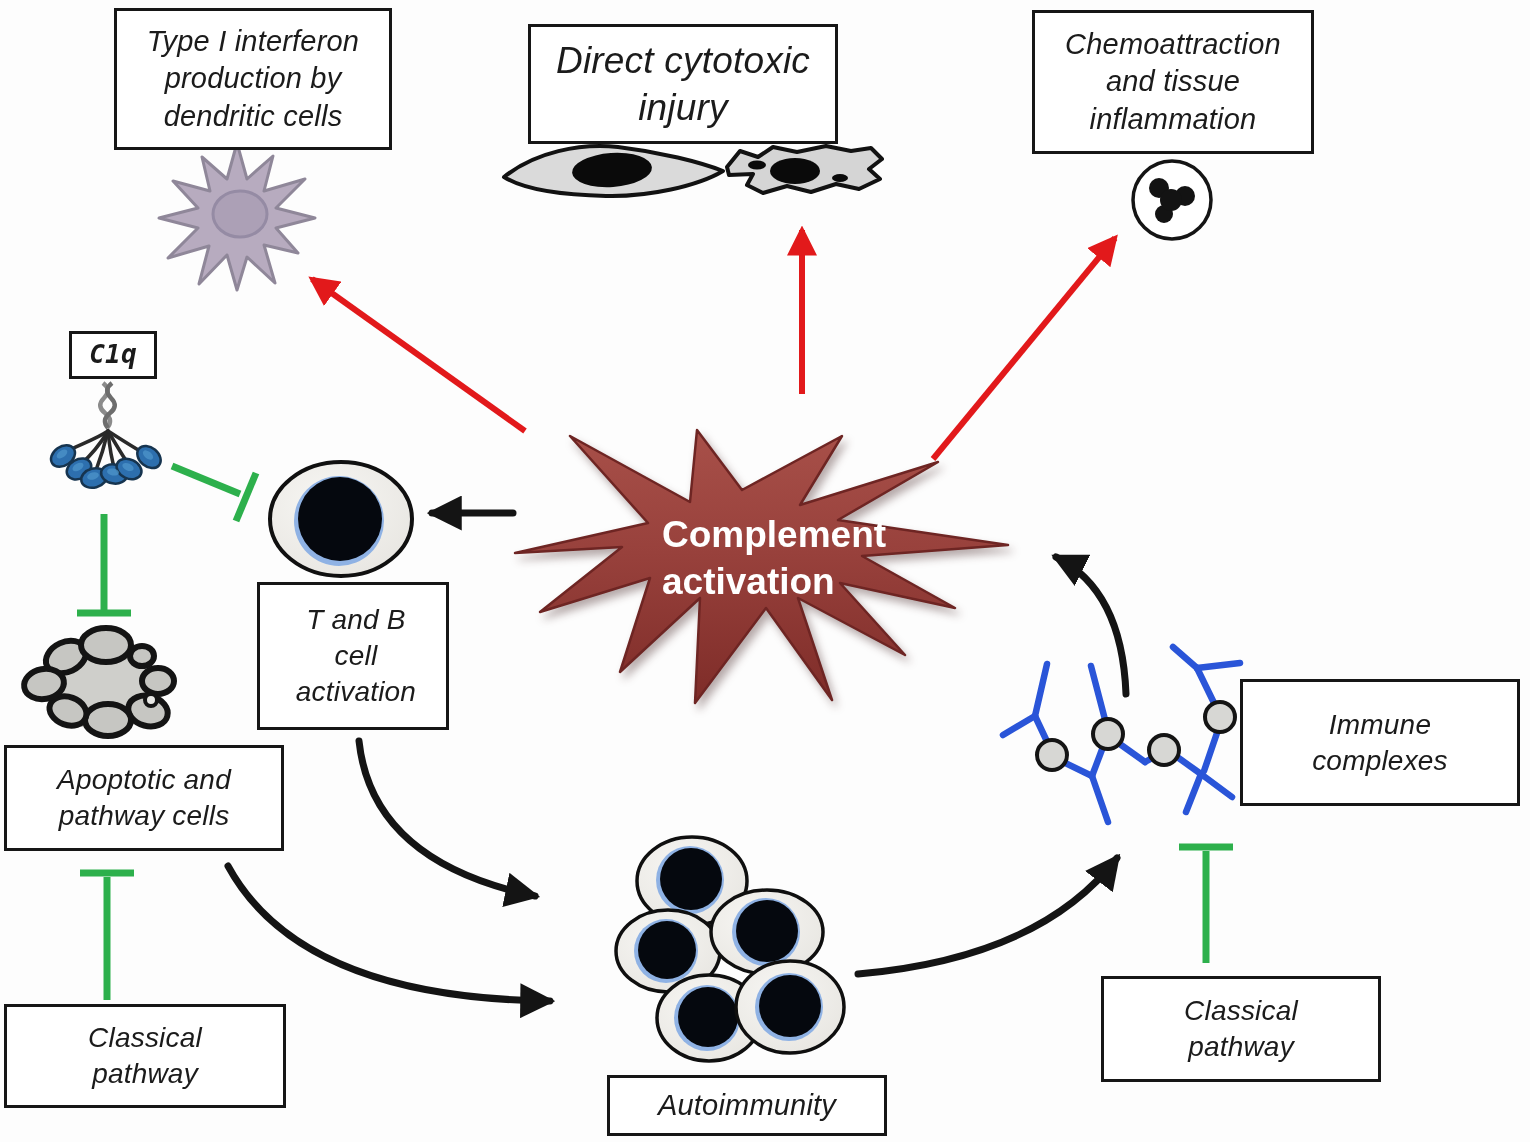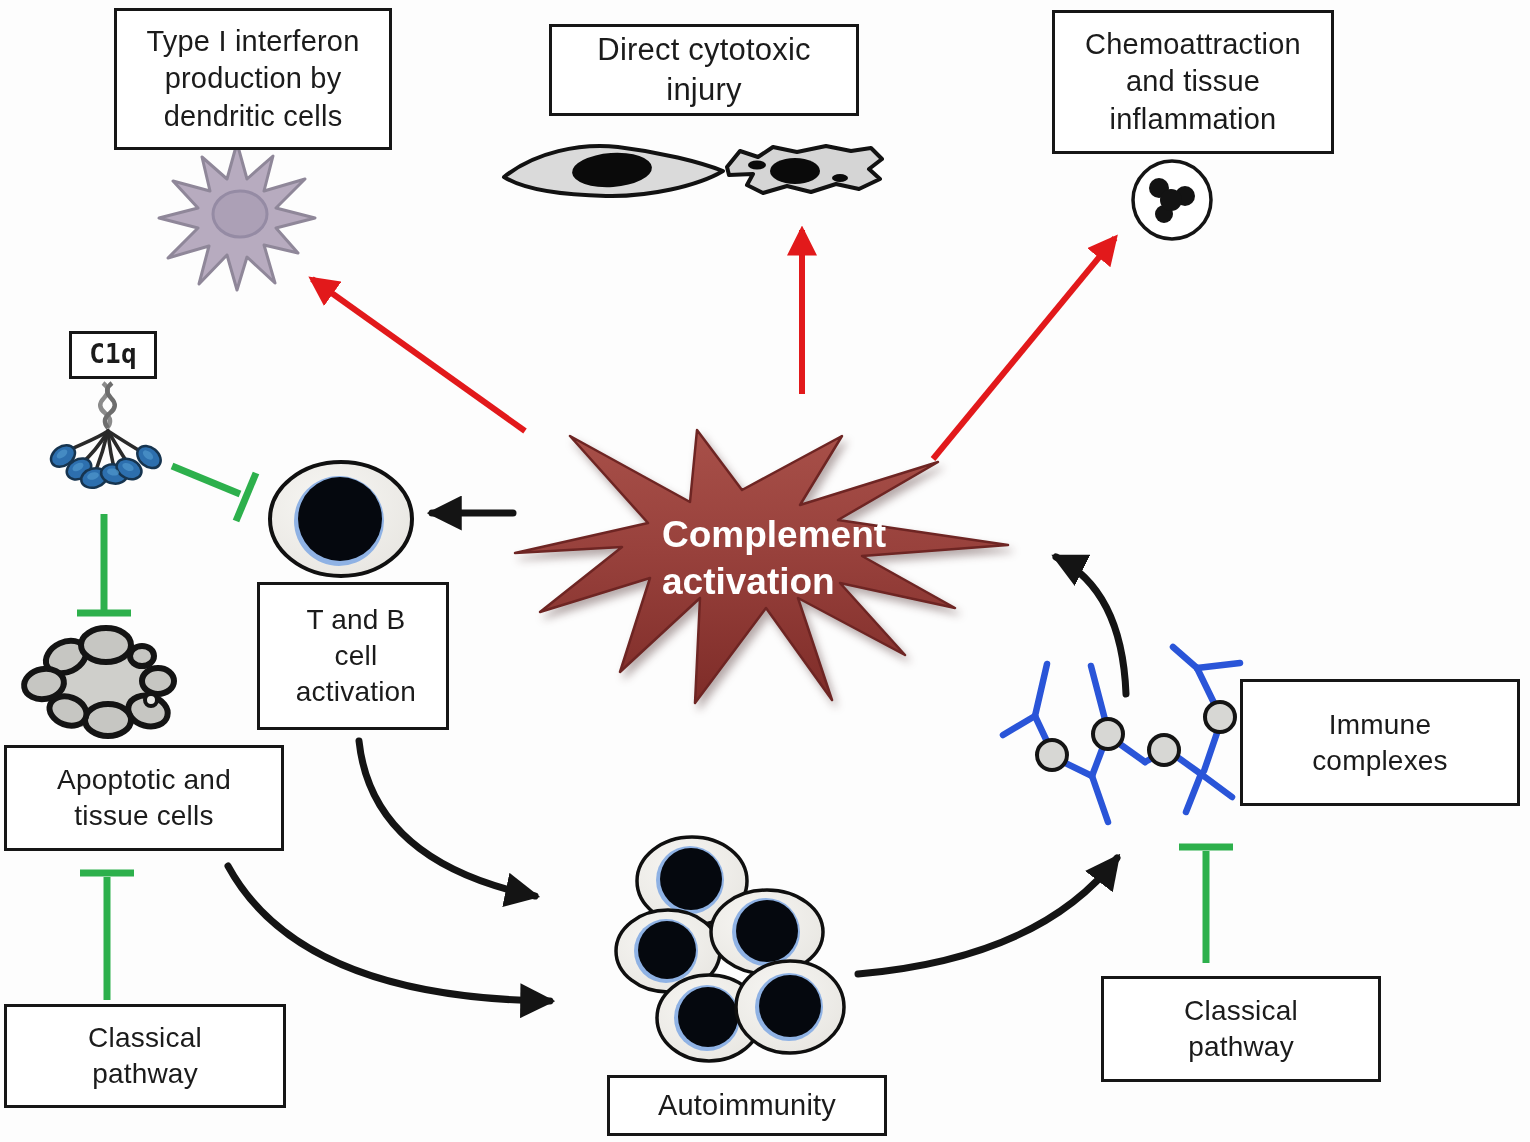--- a/index.html
+++ b/index.html
@@ -16,6 +16,7 @@
     text-align:center;white-space:pre-line;
     font-size:28px;line-height:1.28;color:#1b1b1b;
     letter-spacing:.2px;
+    font-style:italic;
   }
   .box.b-interferon{left:114px;top:8px;width:278px;height:142px;font-size:29px;}
   .box.b-cytotoxic{left:549px;top:24px;width:310px;height:92px;font-size:31px;}

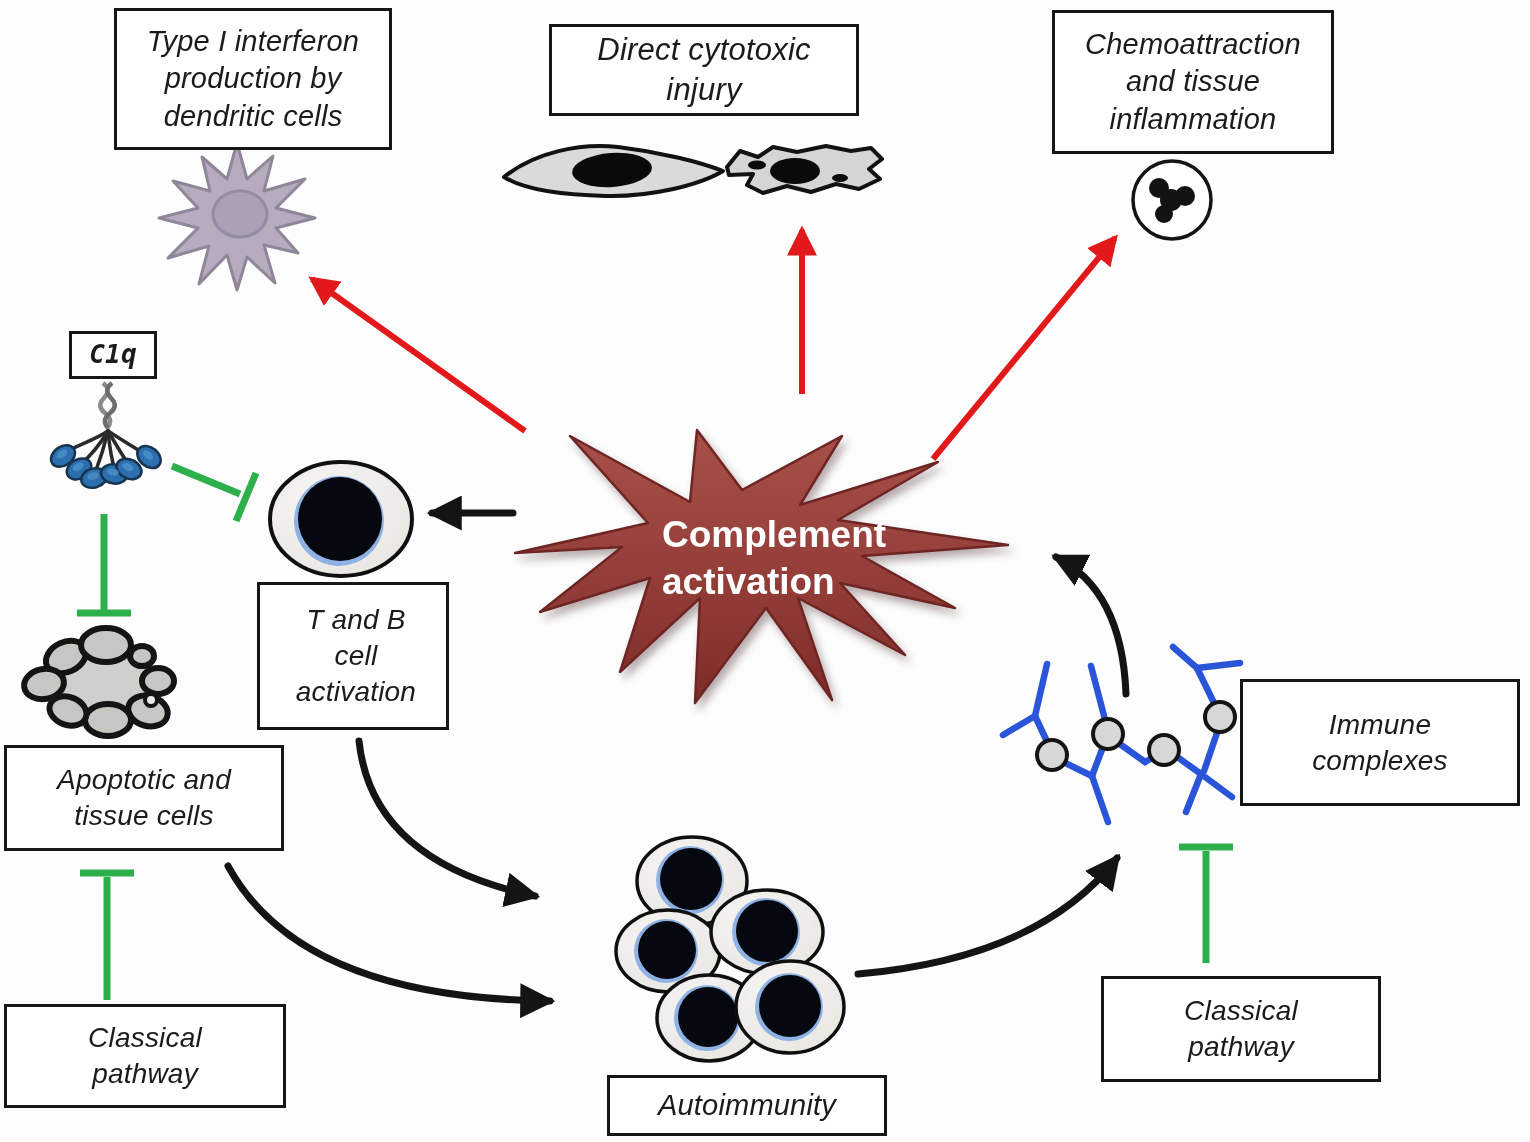--- a/index.html
+++ b/index.html
@@ -19,7 +19,7 @@
     font-style:italic;
   }
   .box.b-interferon{left:114px;top:8px;width:278px;height:142px;font-size:29px;}
-  .box.b-cytotoxic{left:549px;top:24px;width:310px;height:92px;font-size:31px;}
+  .box.b-cytotoxic{left:528px;top:24px;width:310px;height:120px;font-size:37px;}
   .box.b-chemo{left:1032px;top:10px;width:282px;height:144px;font-size:29px;margin-left:20px;}
   .box.b-c1q{left:69px;top:331px;width:88px;height:48px;
     font-family:"DejaVu Sans Mono",monospace;font-weight:bold;font-size:26px;}

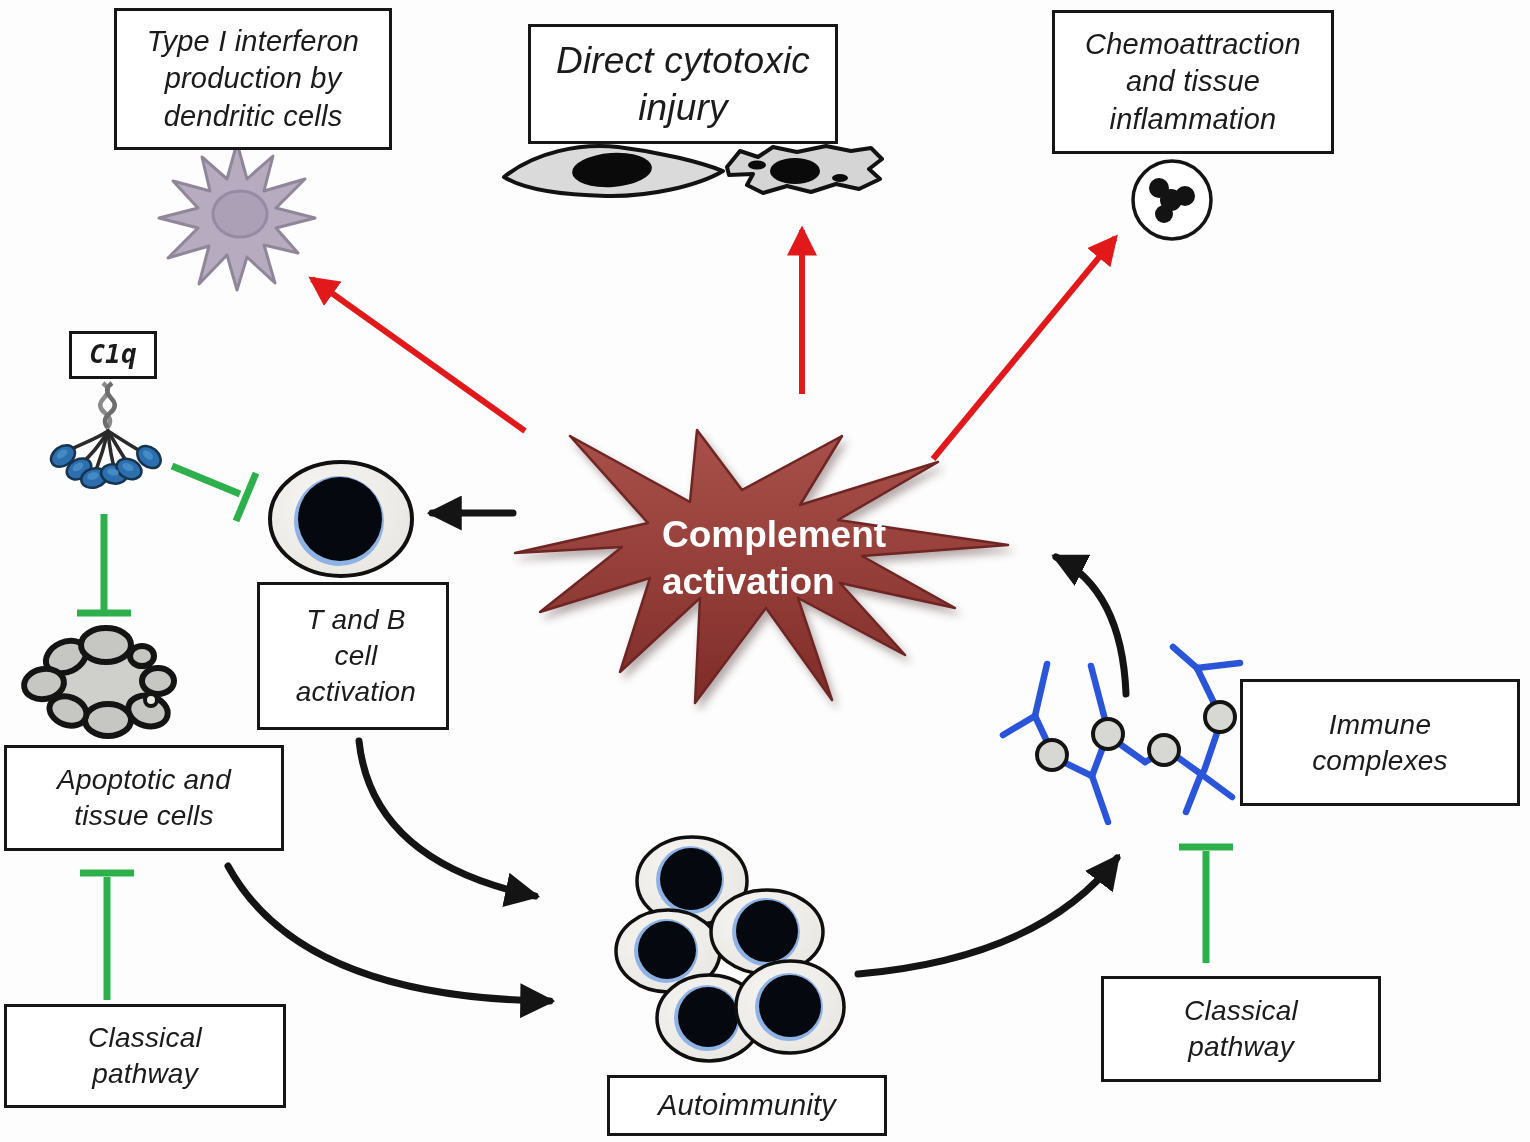--- a/index.html
+++ b/index.html
@@ -20,7 +20,7 @@
   }
   .box.b-interferon{left:114px;top:8px;width:278px;height:142px;font-size:29px;}
   .box.b-cytotoxic{left:528px;top:24px;width:310px;height:120px;font-size:37px;}
-  .box.b-chemo{left:1032px;top:10px;width:282px;height:144px;font-size:29px;margin-left:20px;}
+  .box.b-chemo{left:1032px;top:10px;width:282px;height:144px;font-size:29px;}
   .box.b-c1q{left:69px;top:331px;width:88px;height:48px;
     font-family:"DejaVu Sans Mono",monospace;font-weight:bold;font-size:26px;}
   .box.b-tb{left:257px;top:582px;width:192px;height:148px;padding-left:6px;}

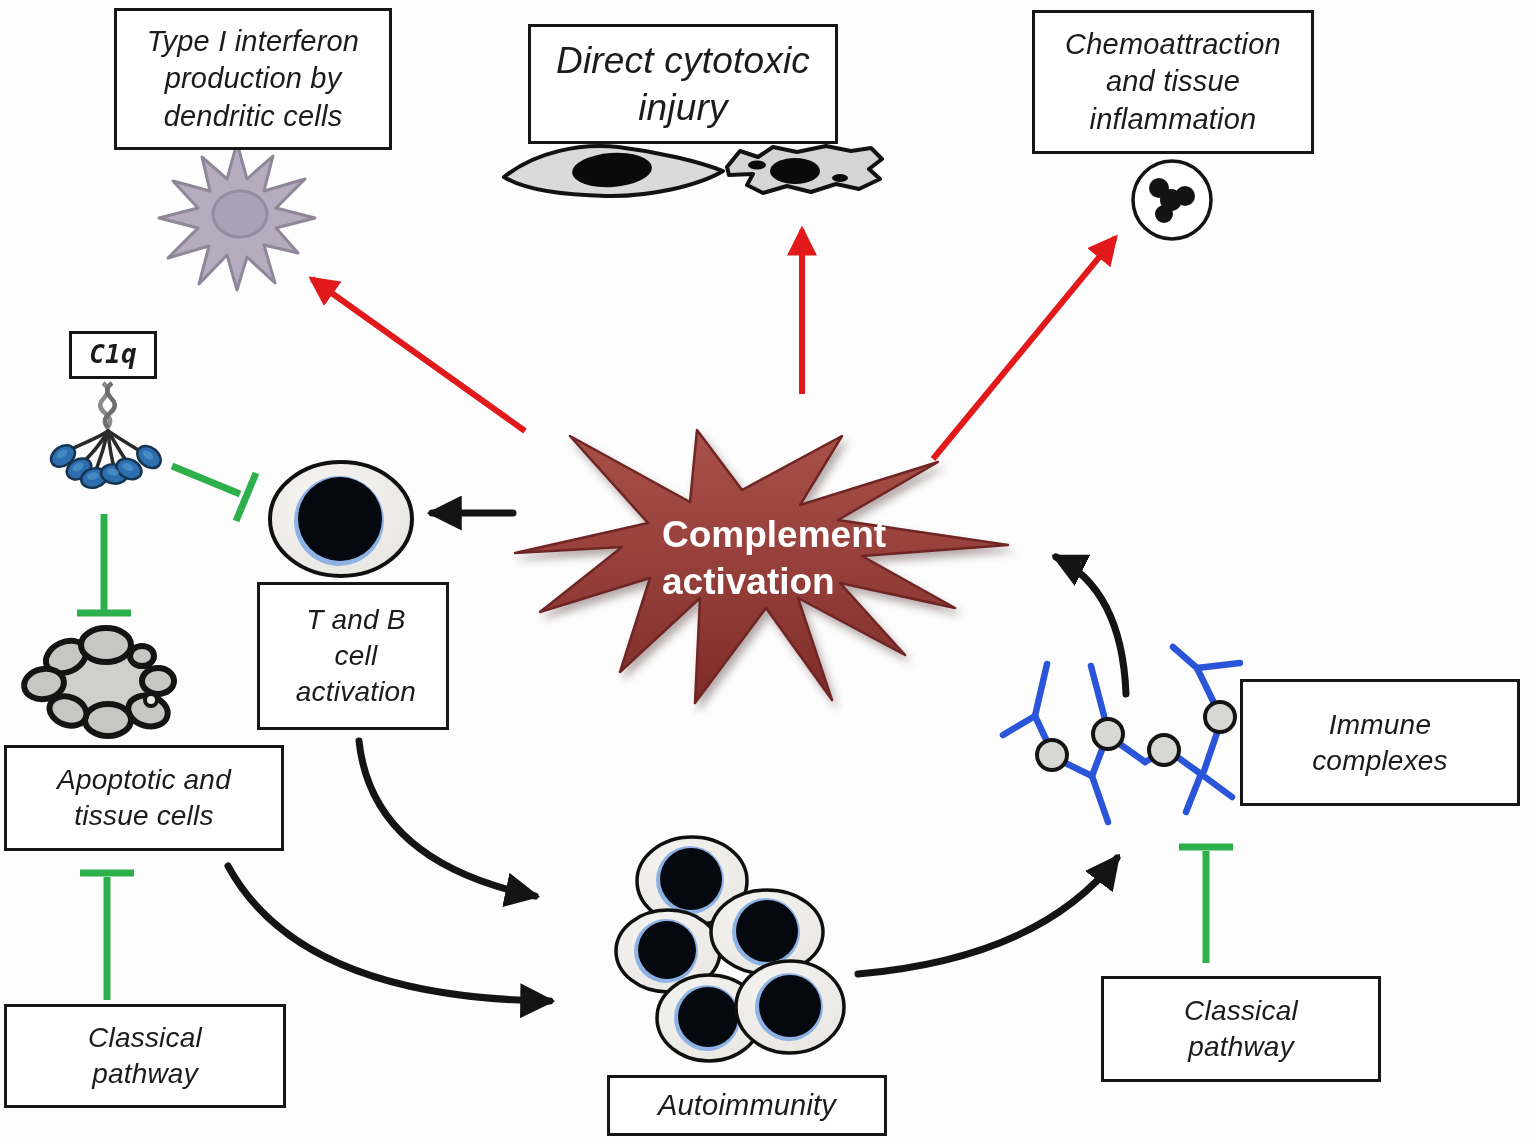--- a/index.html
+++ b/index.html
@@ -240,7 +240,7 @@
 cell
 activation</div>
   <div class="box b-apoptotic">Apoptotic and
-tissue cells</div>
+pathway cells</div>
   <div class="box b-classical-l">Classical
 pathway</div>
   <div class="box b-autoimmunity">Autoimmunity</div>

